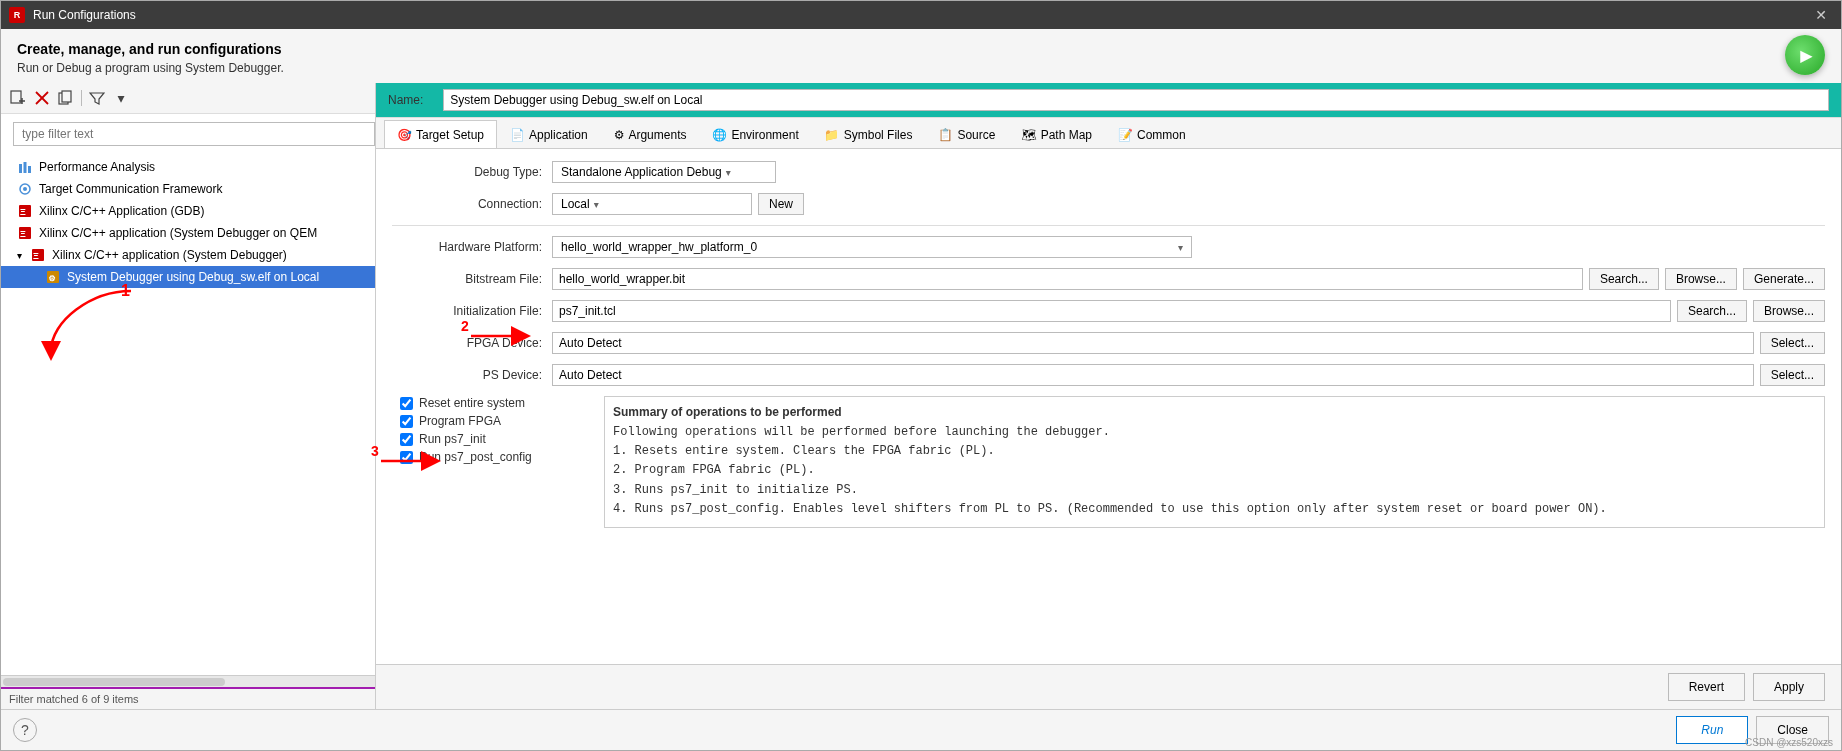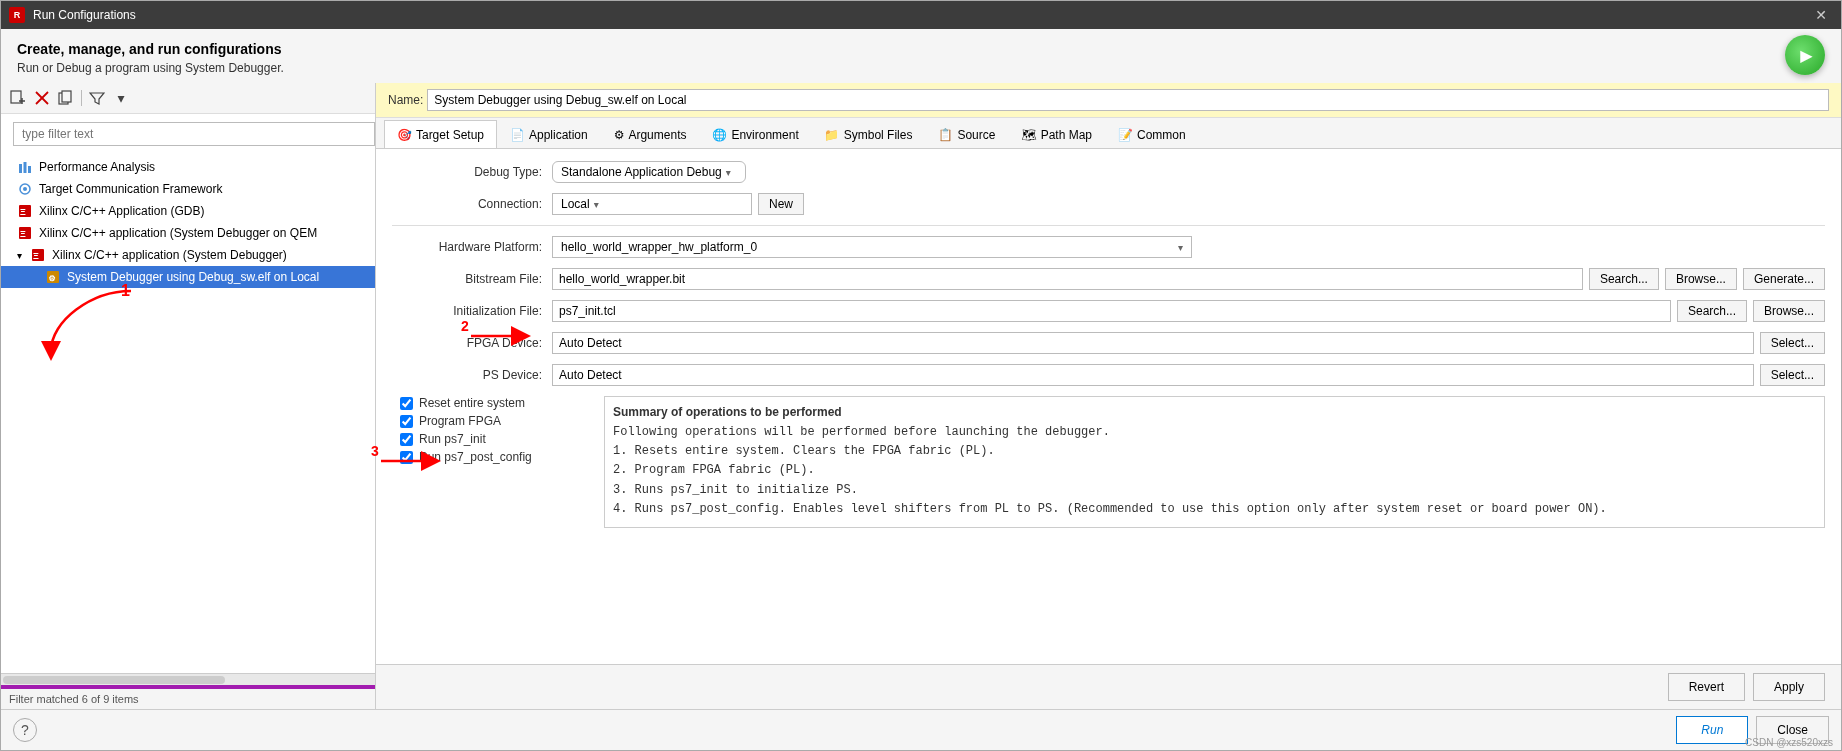--- a/index.html
+++ b/index.html
@@ -36,7 +36,7 @@
 
     
     .right-panel { flex: 1; display: flex; flex-direction: column; background: #fff; overflow: hidden; }
-    .name-row { display: flex; align-items: center; padding: 6px 12px; border-bottom: 1px solid #ddd; gap: 4px; background: #fef9c3; }
+    .name-row { display: flex; align-items: center; padding: 6px 12px; border-bottom: 1px solid #ddd; gap: 20px; background: #14b8a6; }
     .name-label { font-size: 12px; color: #333; white-space: nowrap; }
     .name-input { flex: 1; padding: 3px 6px; border: 1px solid #bbb; font-size: 12px; }
 

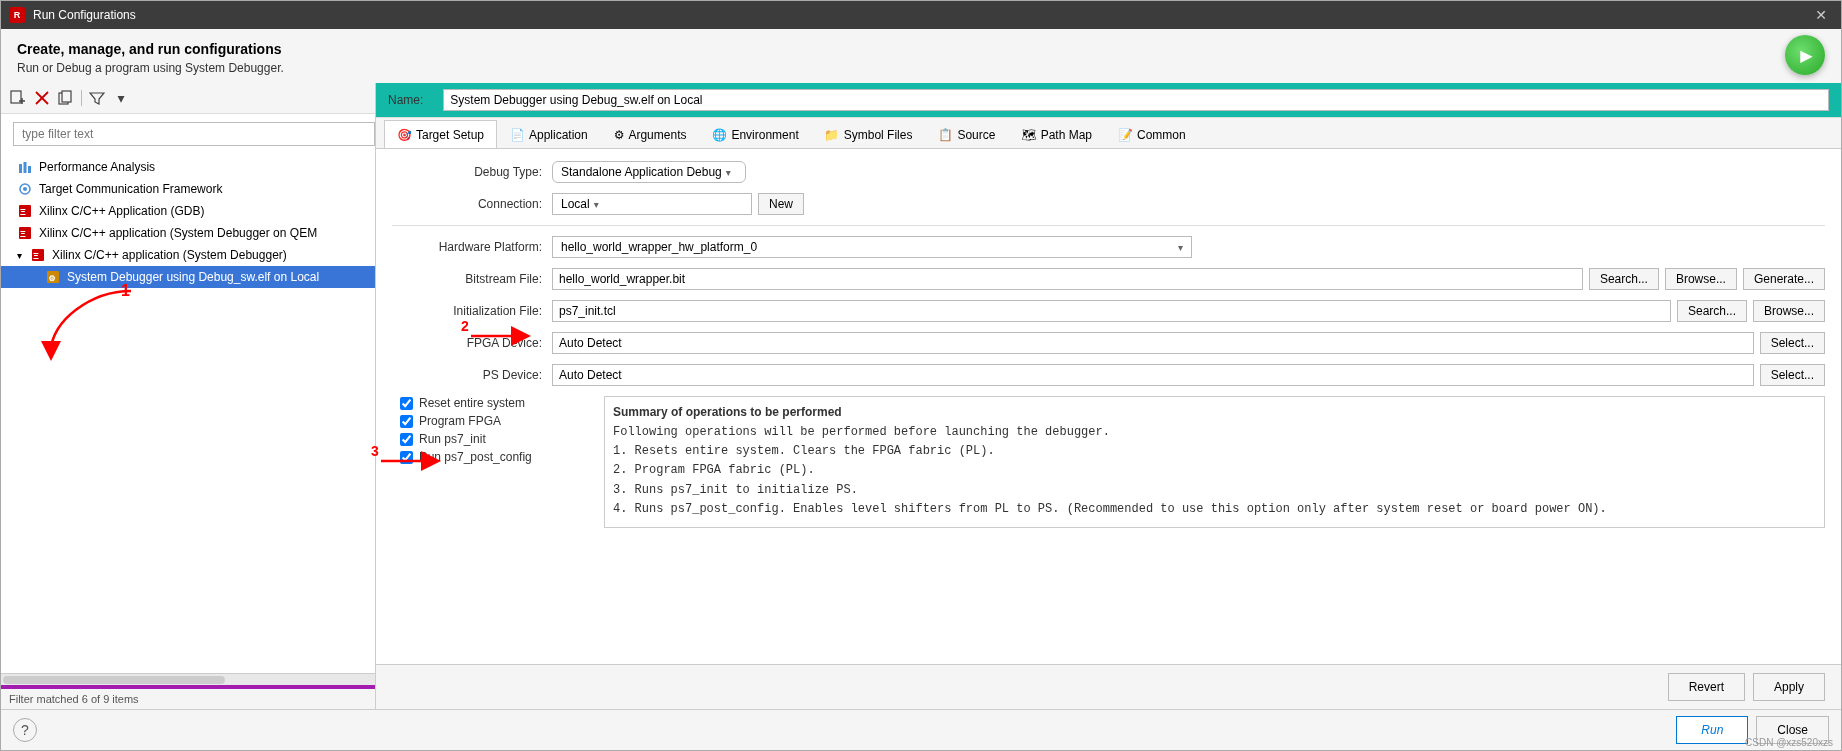--- a/index.html
+++ b/index.html
@@ -251,7 +251,7 @@
         <div class="form-row">
           <div class="form-label">Debug Type:</div>
           <div class="form-control">
-            <div class="dropdown" style="width:194px;border-radius:6px;">
+            <div class="dropdown" style="width:224px;">
               <span>Standalone Application Debug</span>
               <span class="dropdown-arrow">▾</span>
             </div>

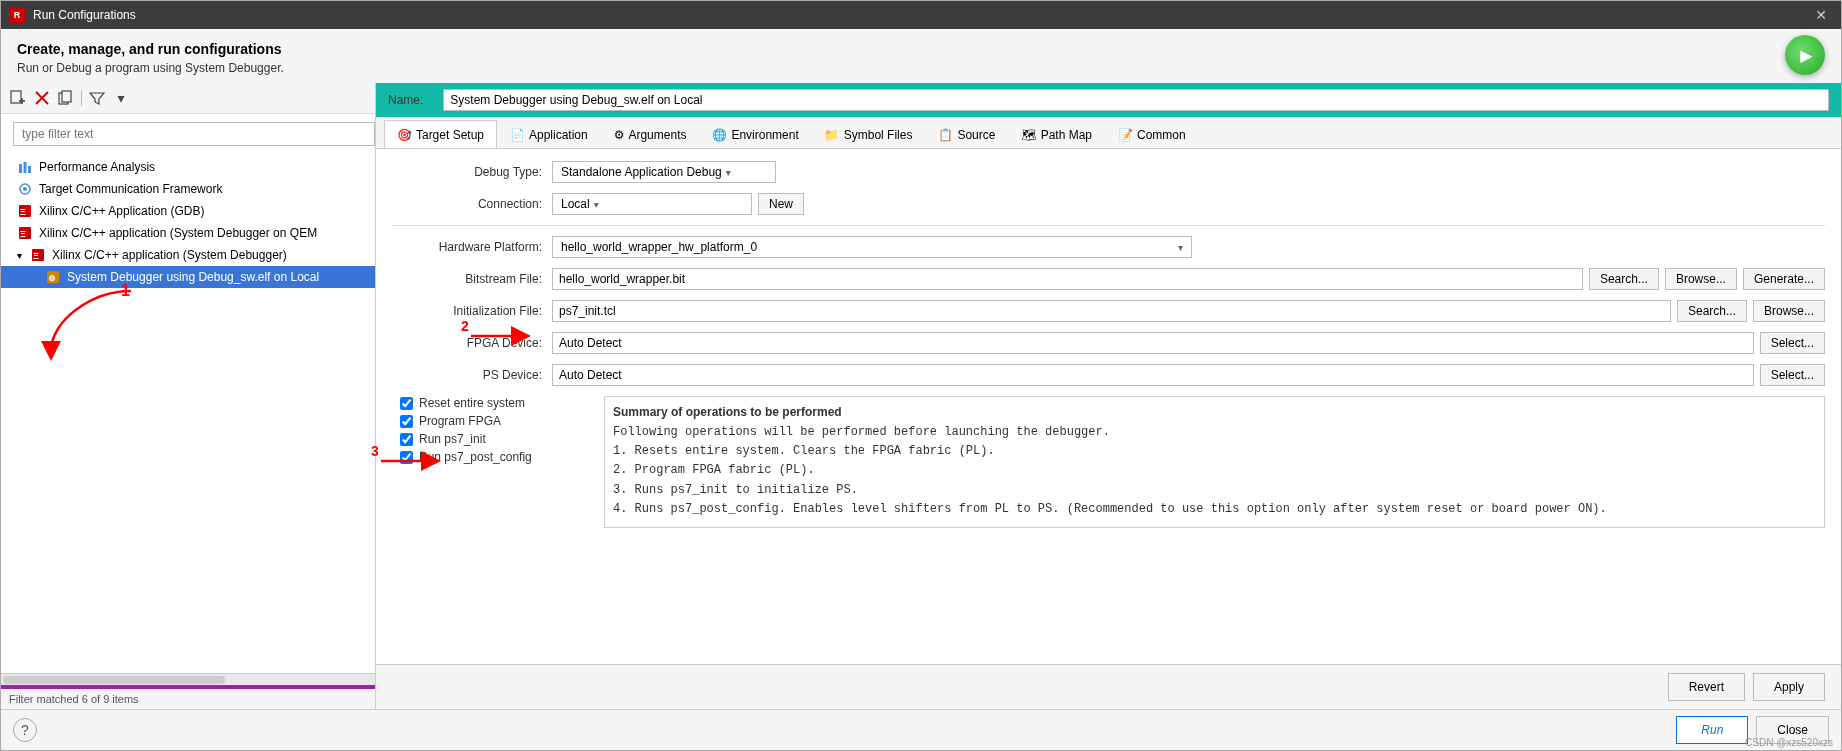--- a/index.html
+++ b/index.html
@@ -32,7 +32,7 @@
     .tree-item-icon { width: 16px; height: 16px; display: inline-flex; align-items: center; justify-content: center; flex-shrink: 0; }
     .expand-arrow { font-size: 10px; margin-right: 2px; }
 
-    .filter-status { padding: 4px 8px; border-top: 4px solid #a21caf; font-size: 11px; color: #555; background: #f5f5f5; }
+    .filter-status { padding: 4px 8px; border-top: 2px solid #a21caf; font-size: 11px; color: #555; background: #f5f5f5; }
 
     
     .right-panel { flex: 1; display: flex; flex-direction: column; background: #fff; overflow: hidden; }

